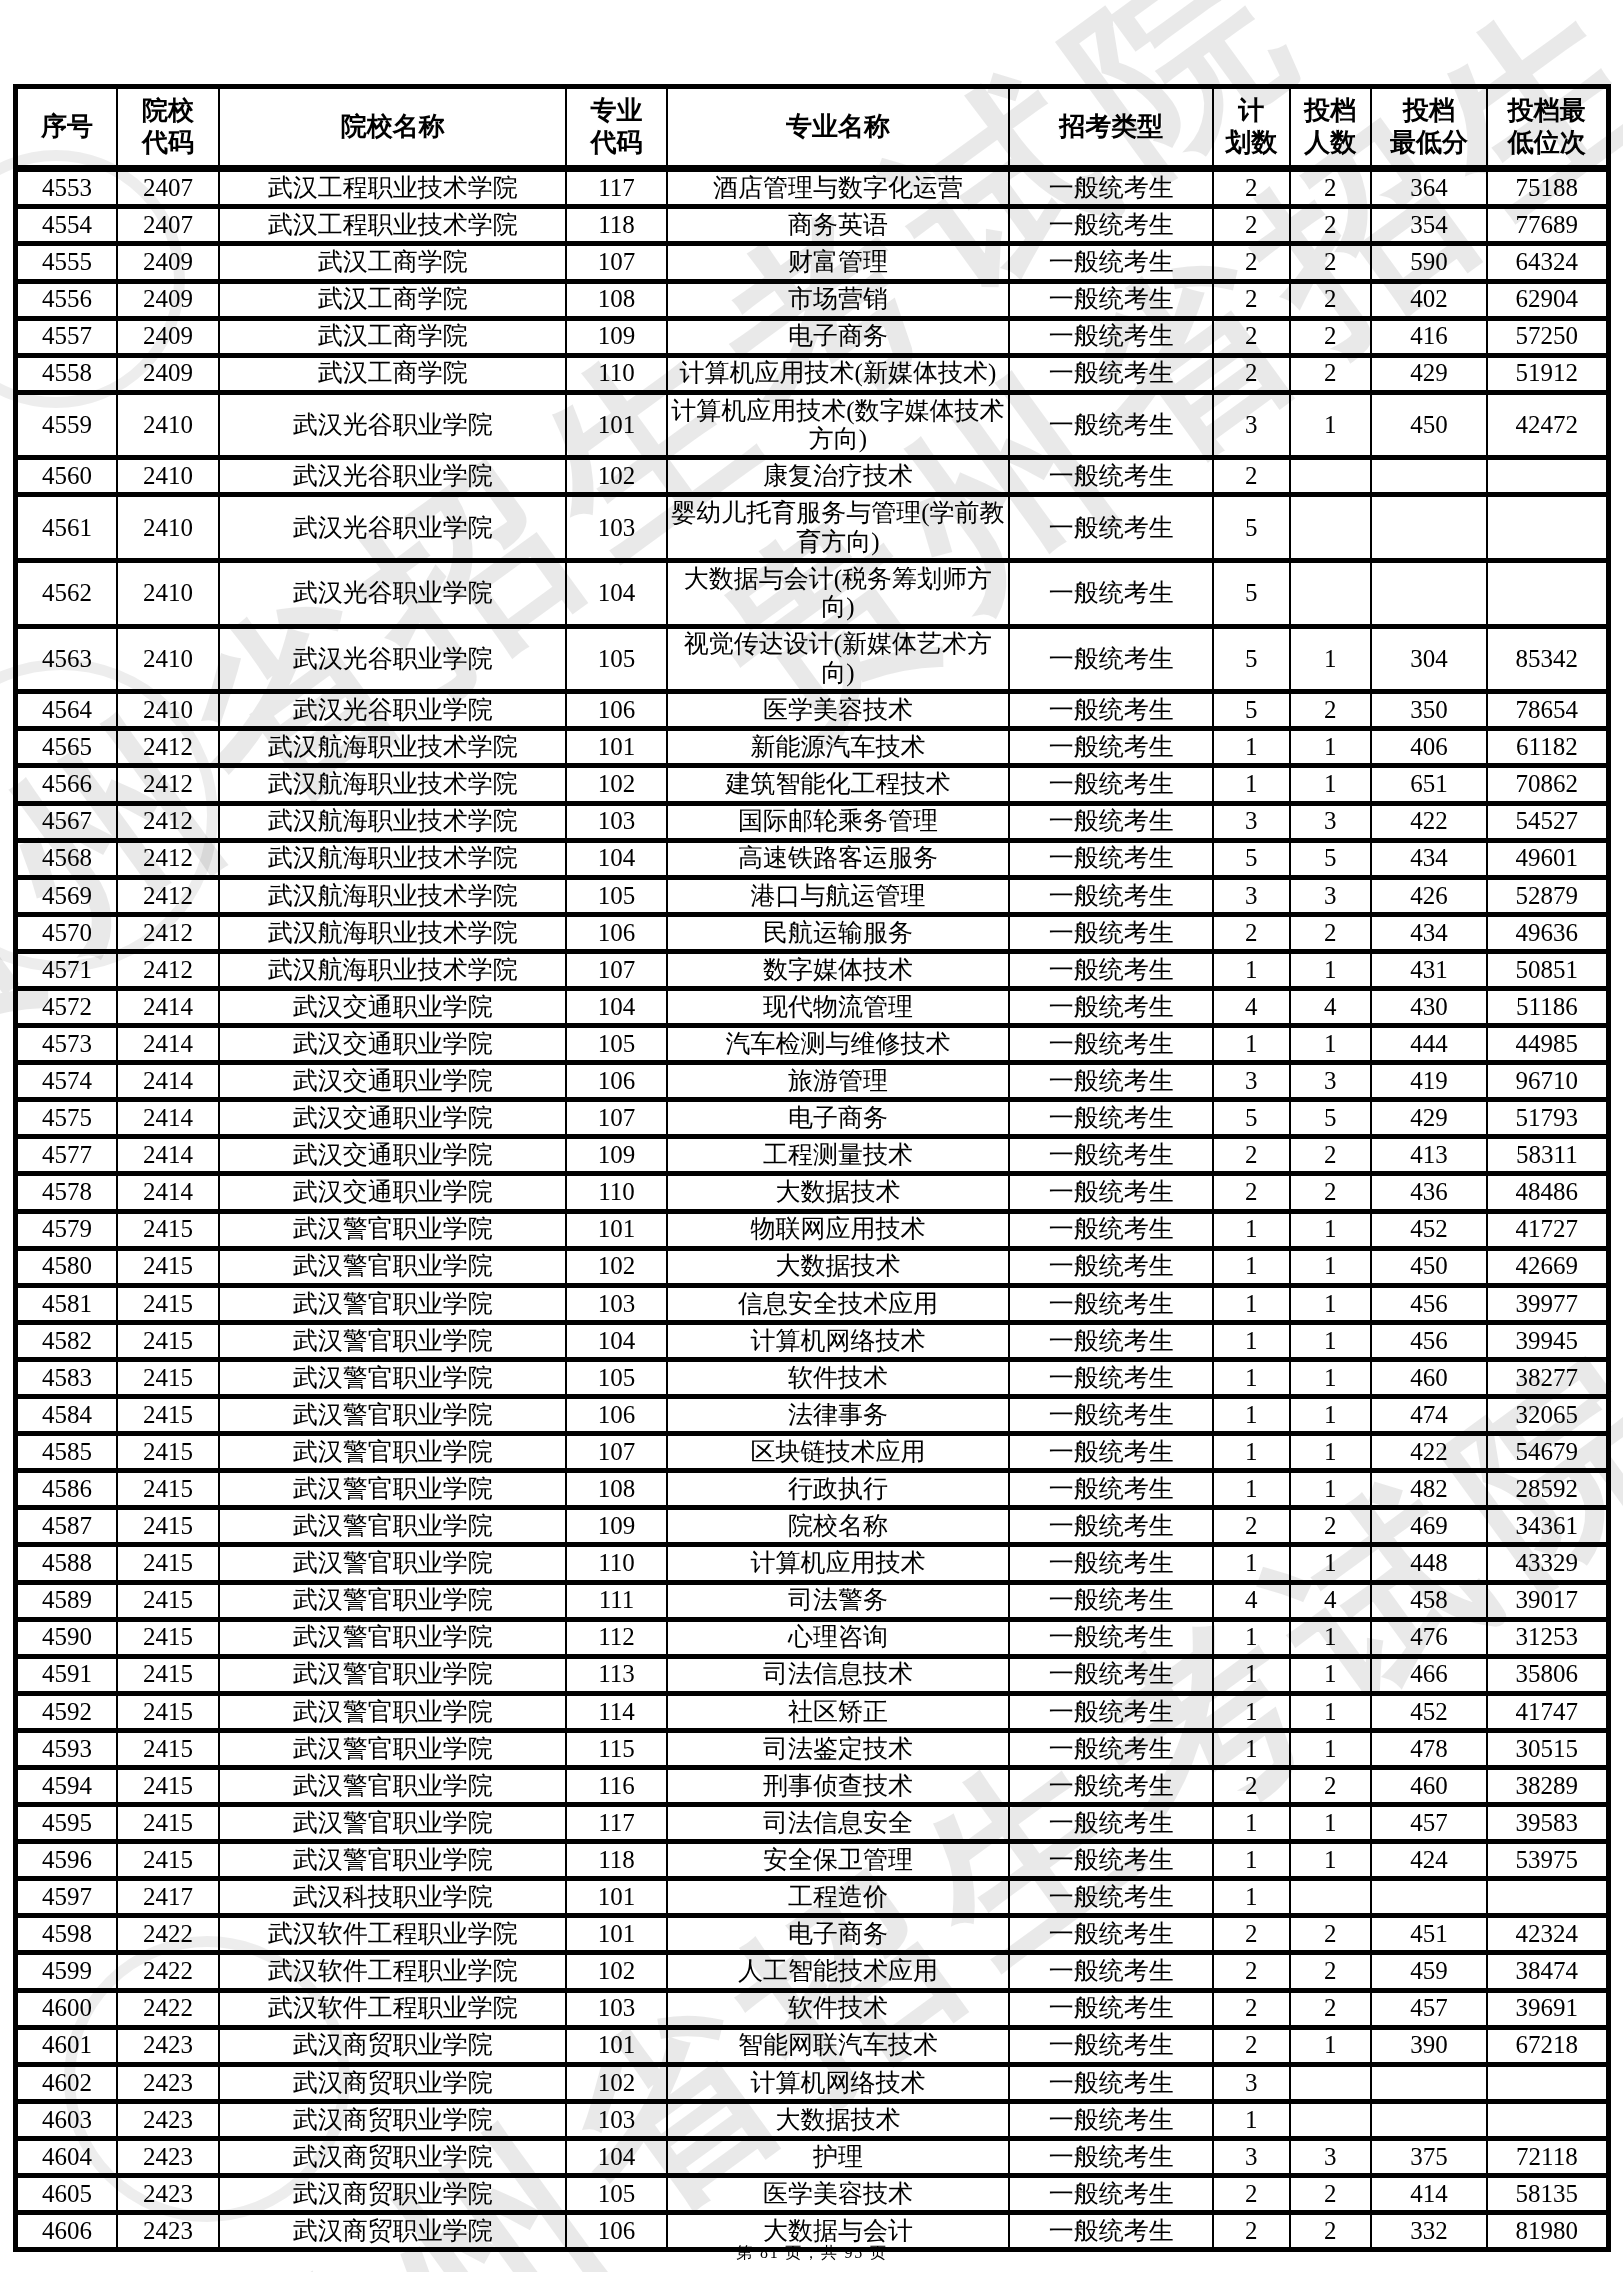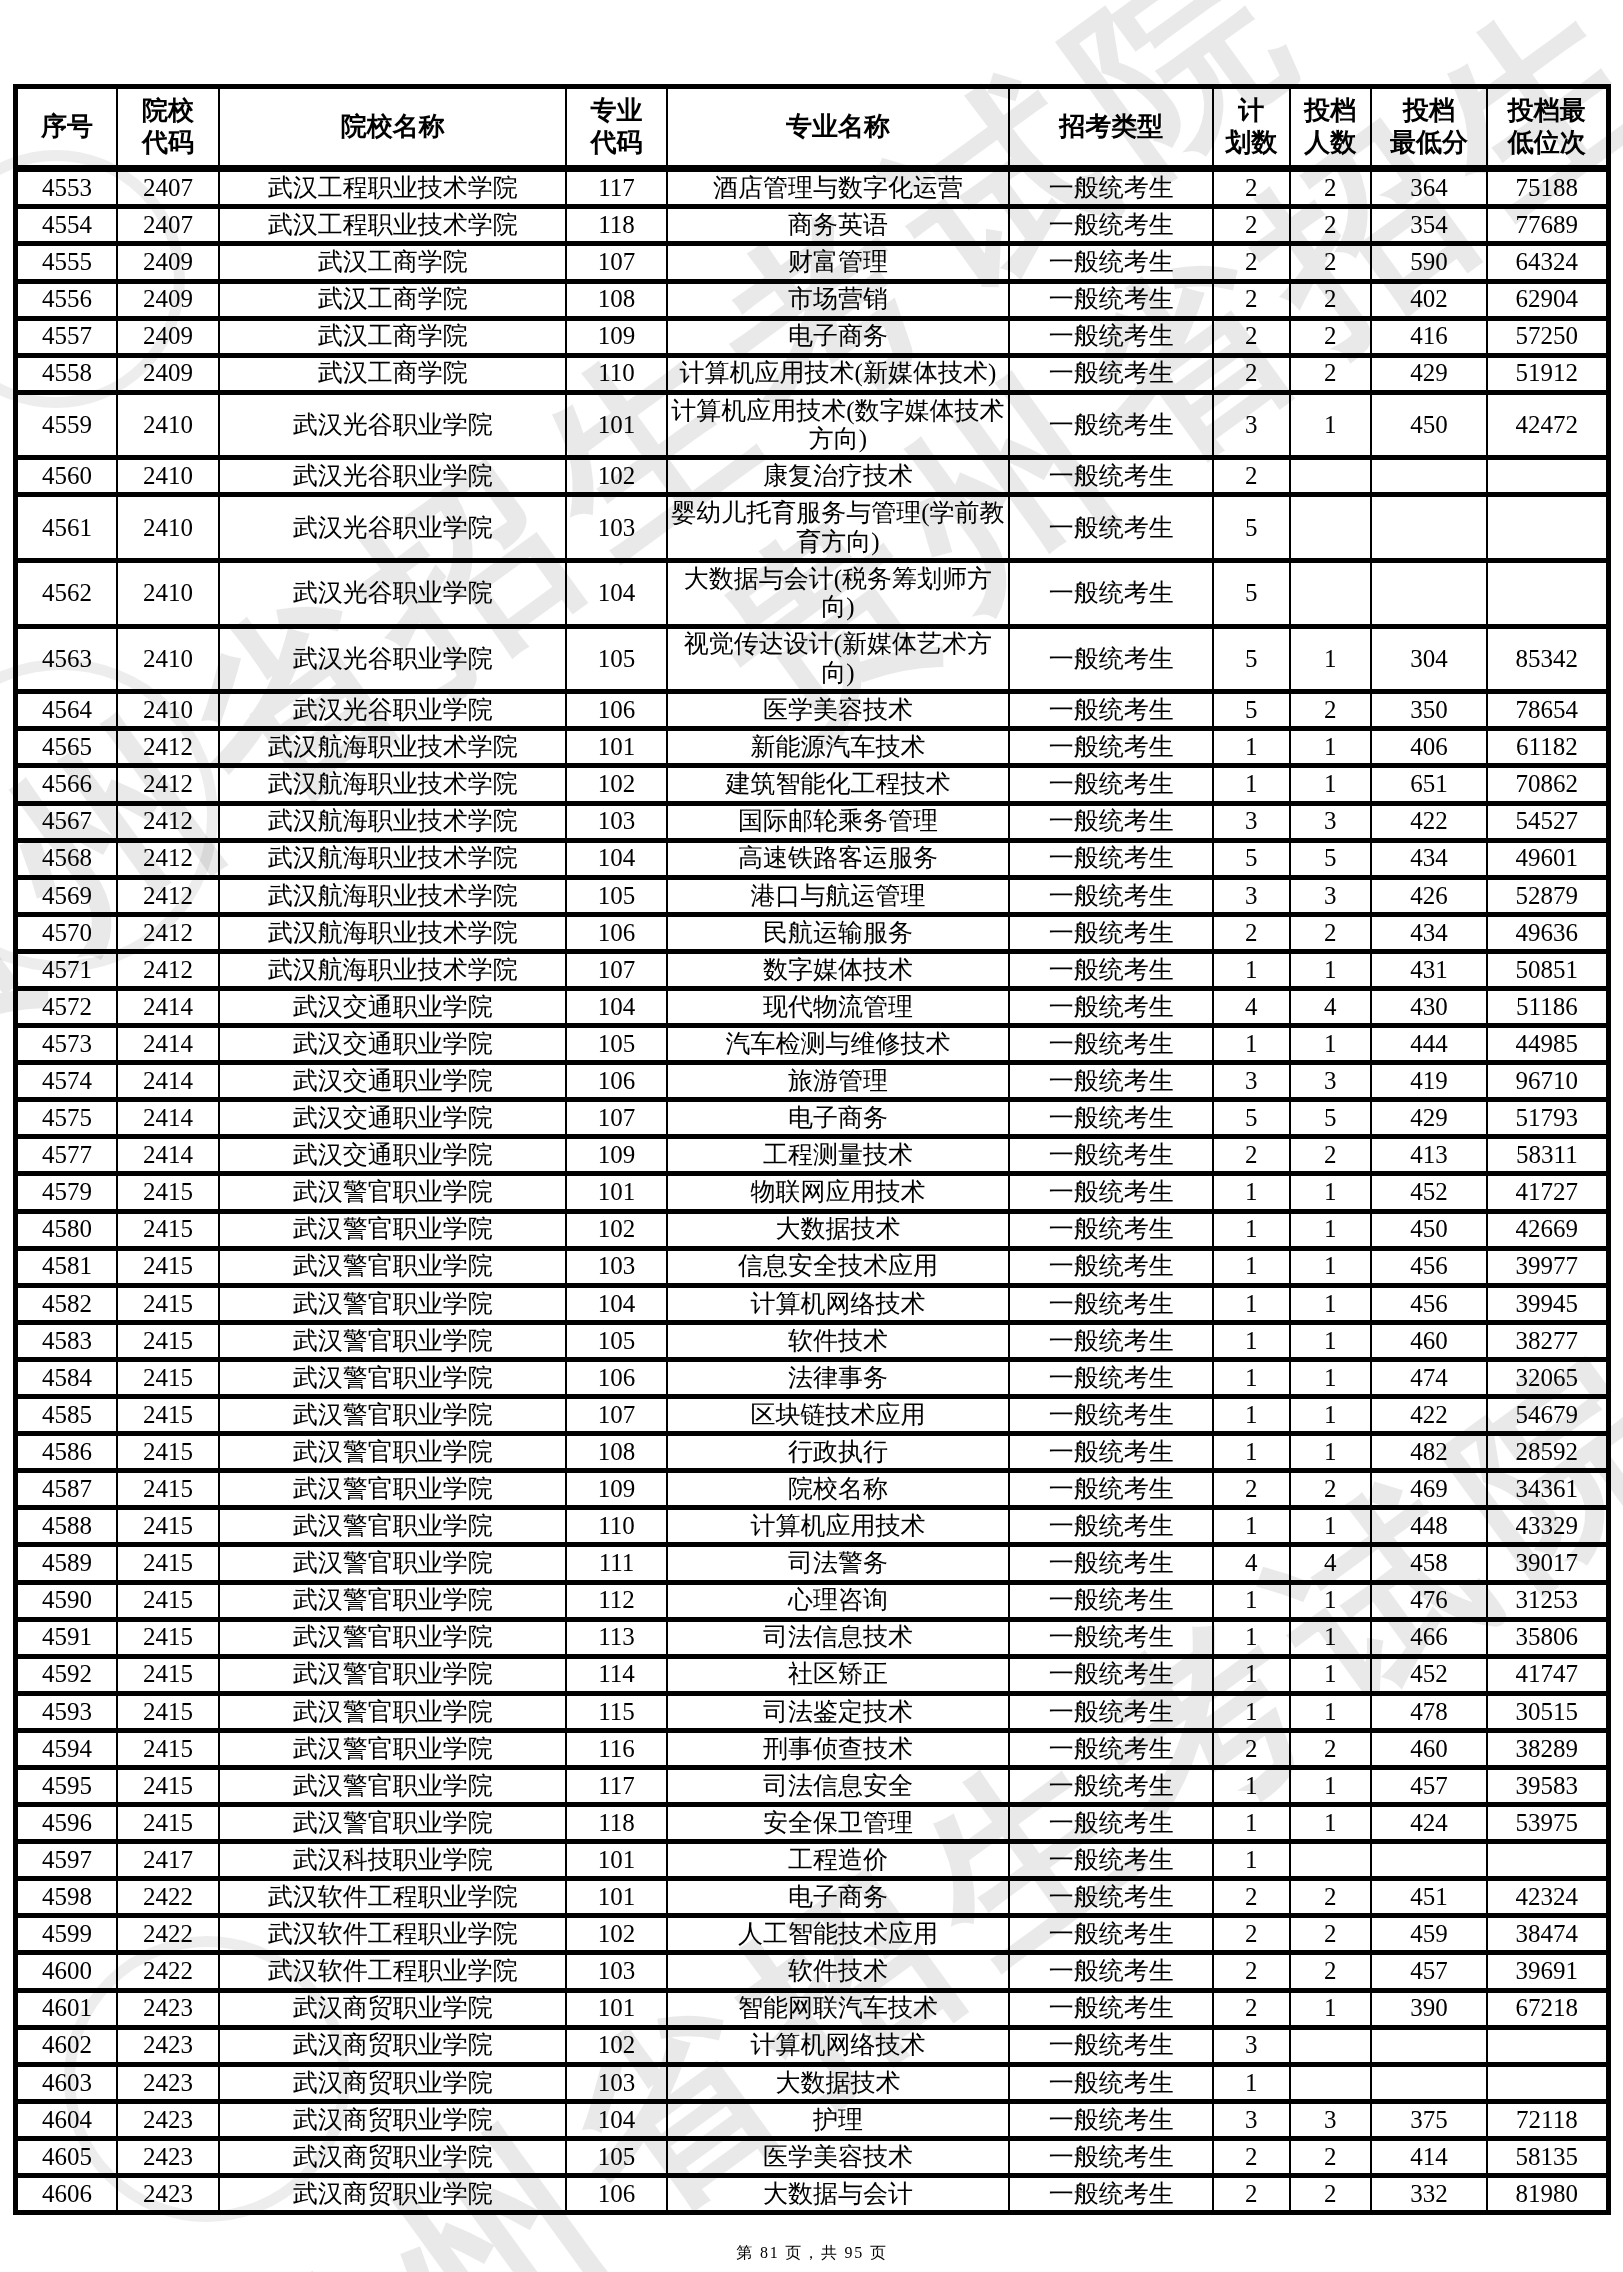--- a/index.html
+++ b/index.html
@@ -435,6 +435,18 @@
           <td>58311</td>
         </tr>
         <tr>
+          <td>4578</td>
+          <td>2414</td>
+          <td>武汉交通职业学院</td>
+          <td>110</td>
+          <td>大数据技术</td>
+          <td>一般统考生</td>
+          <td>2</td>
+          <td>2</td>
+          <td>436</td>
+          <td>48486</td>
+        </tr>
+        <tr>
           <td>4579</td>
           <td>2415</td>
           <td>武汉警官职业学院</td>

